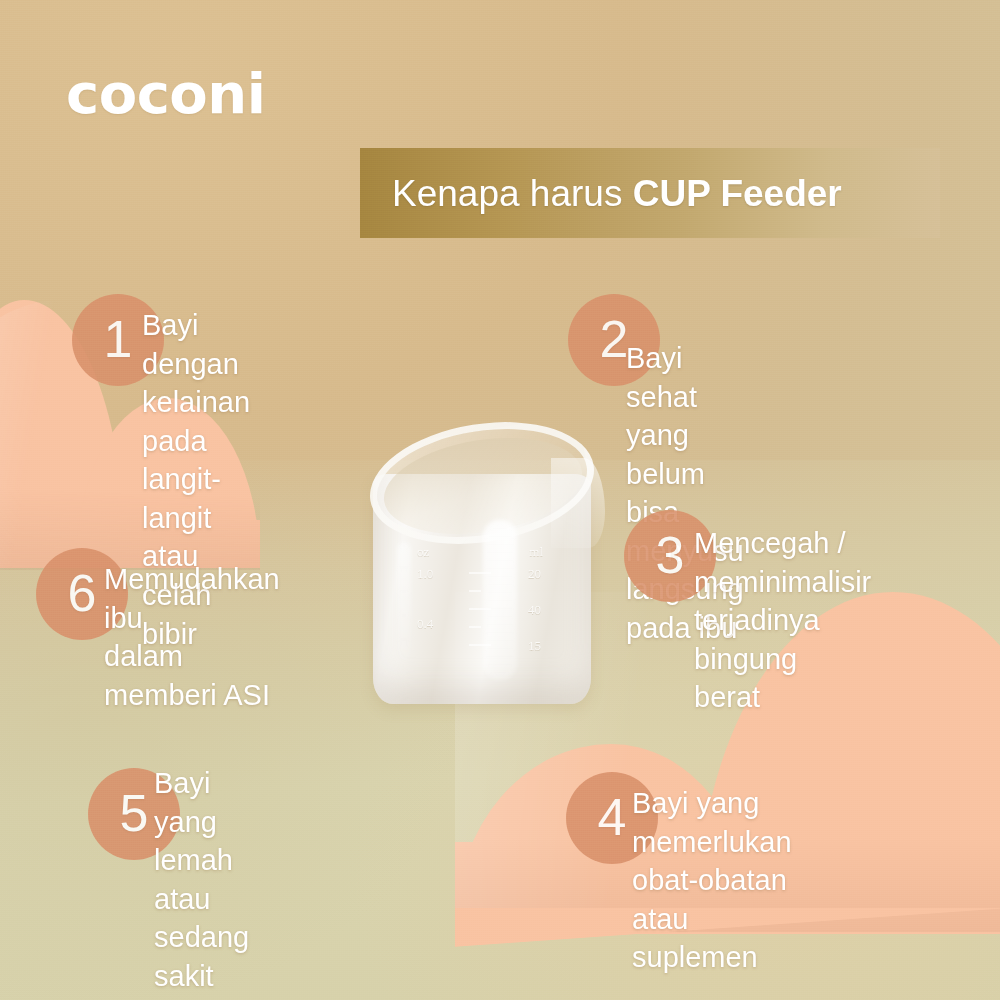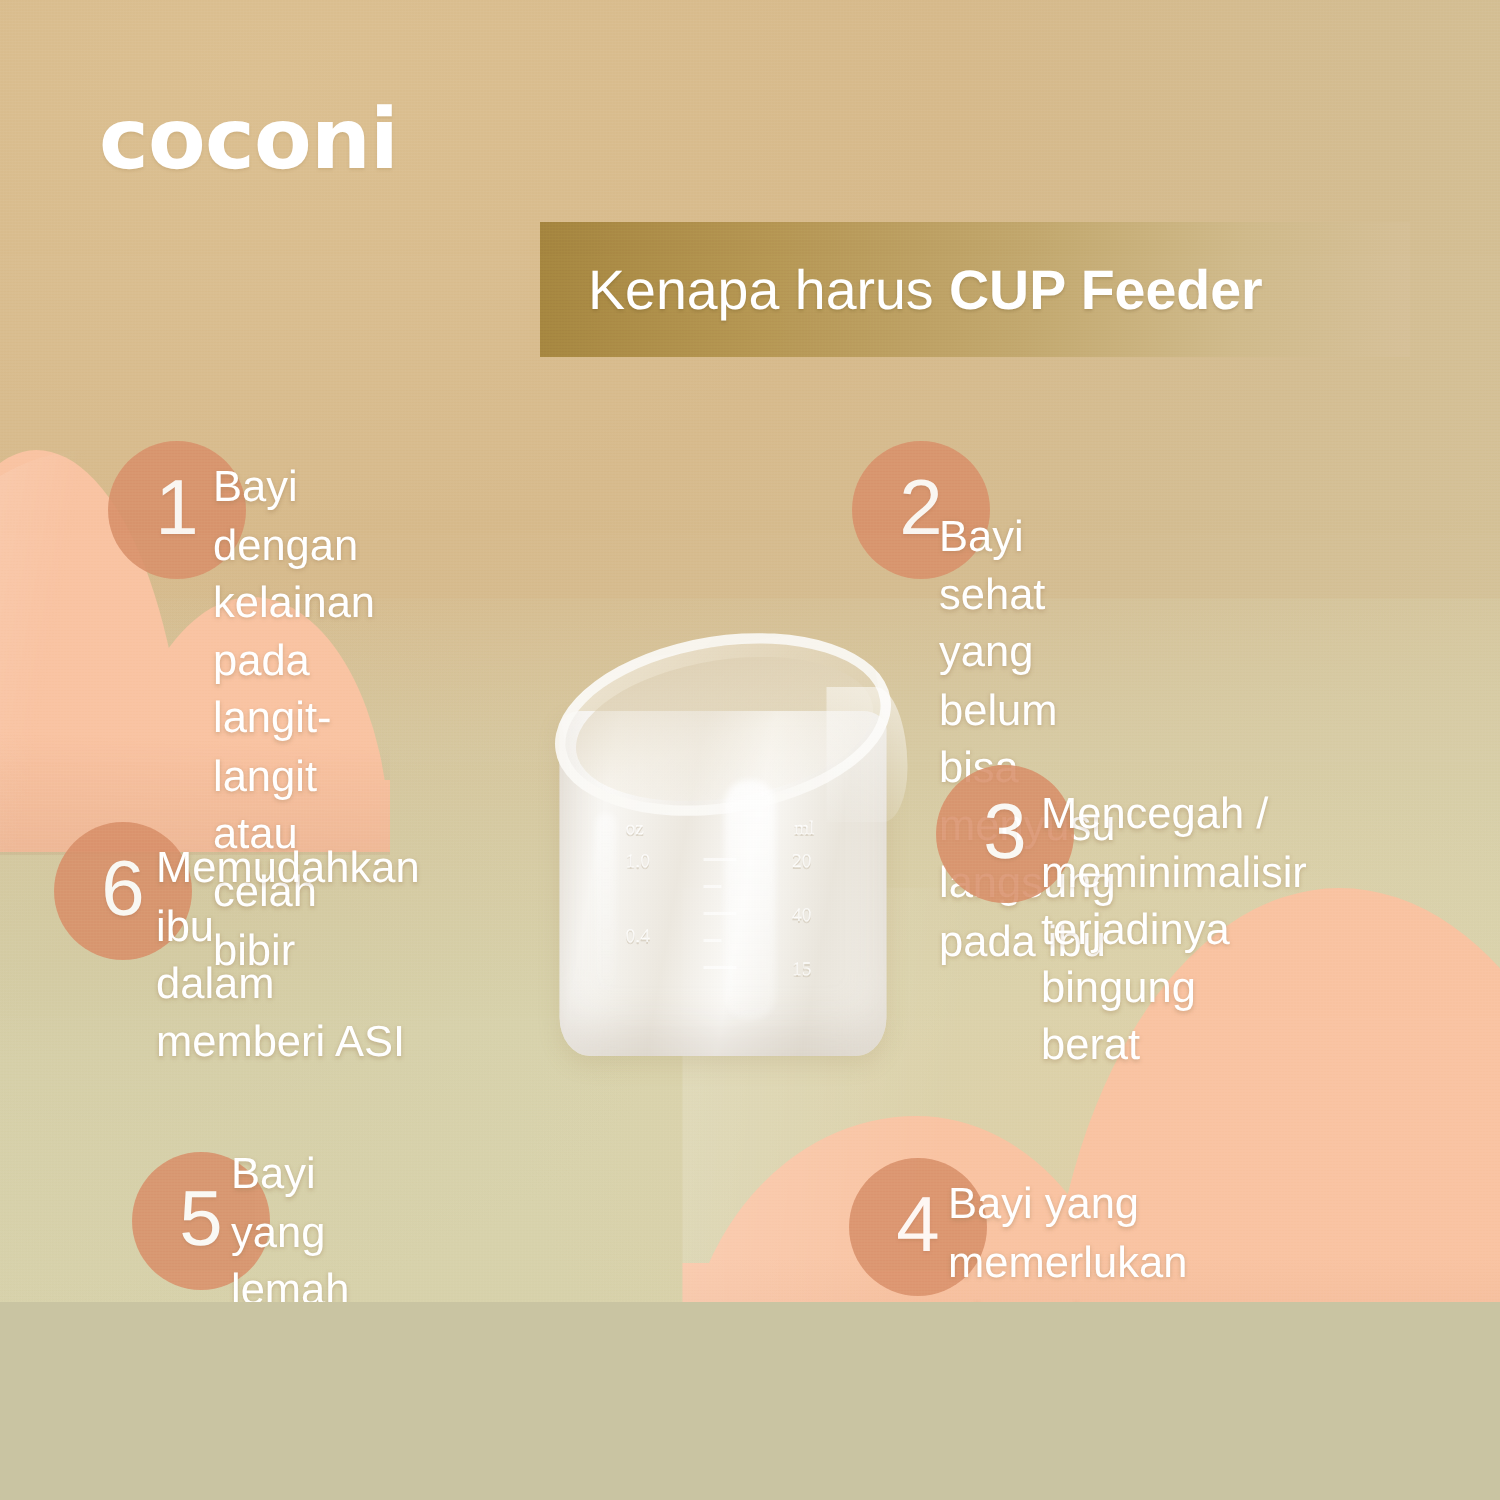--- a/index.html
+++ b/index.html
@@ -11,7 +11,7 @@
   #poster {
     position: relative;
     width: 1000px;
-    height: 868px;
+    height: 1000px;
     overflow: hidden;
     font-family: "Liberation Sans", "DejaVu Sans", sans-serif;
     background: #d9bc8c;

